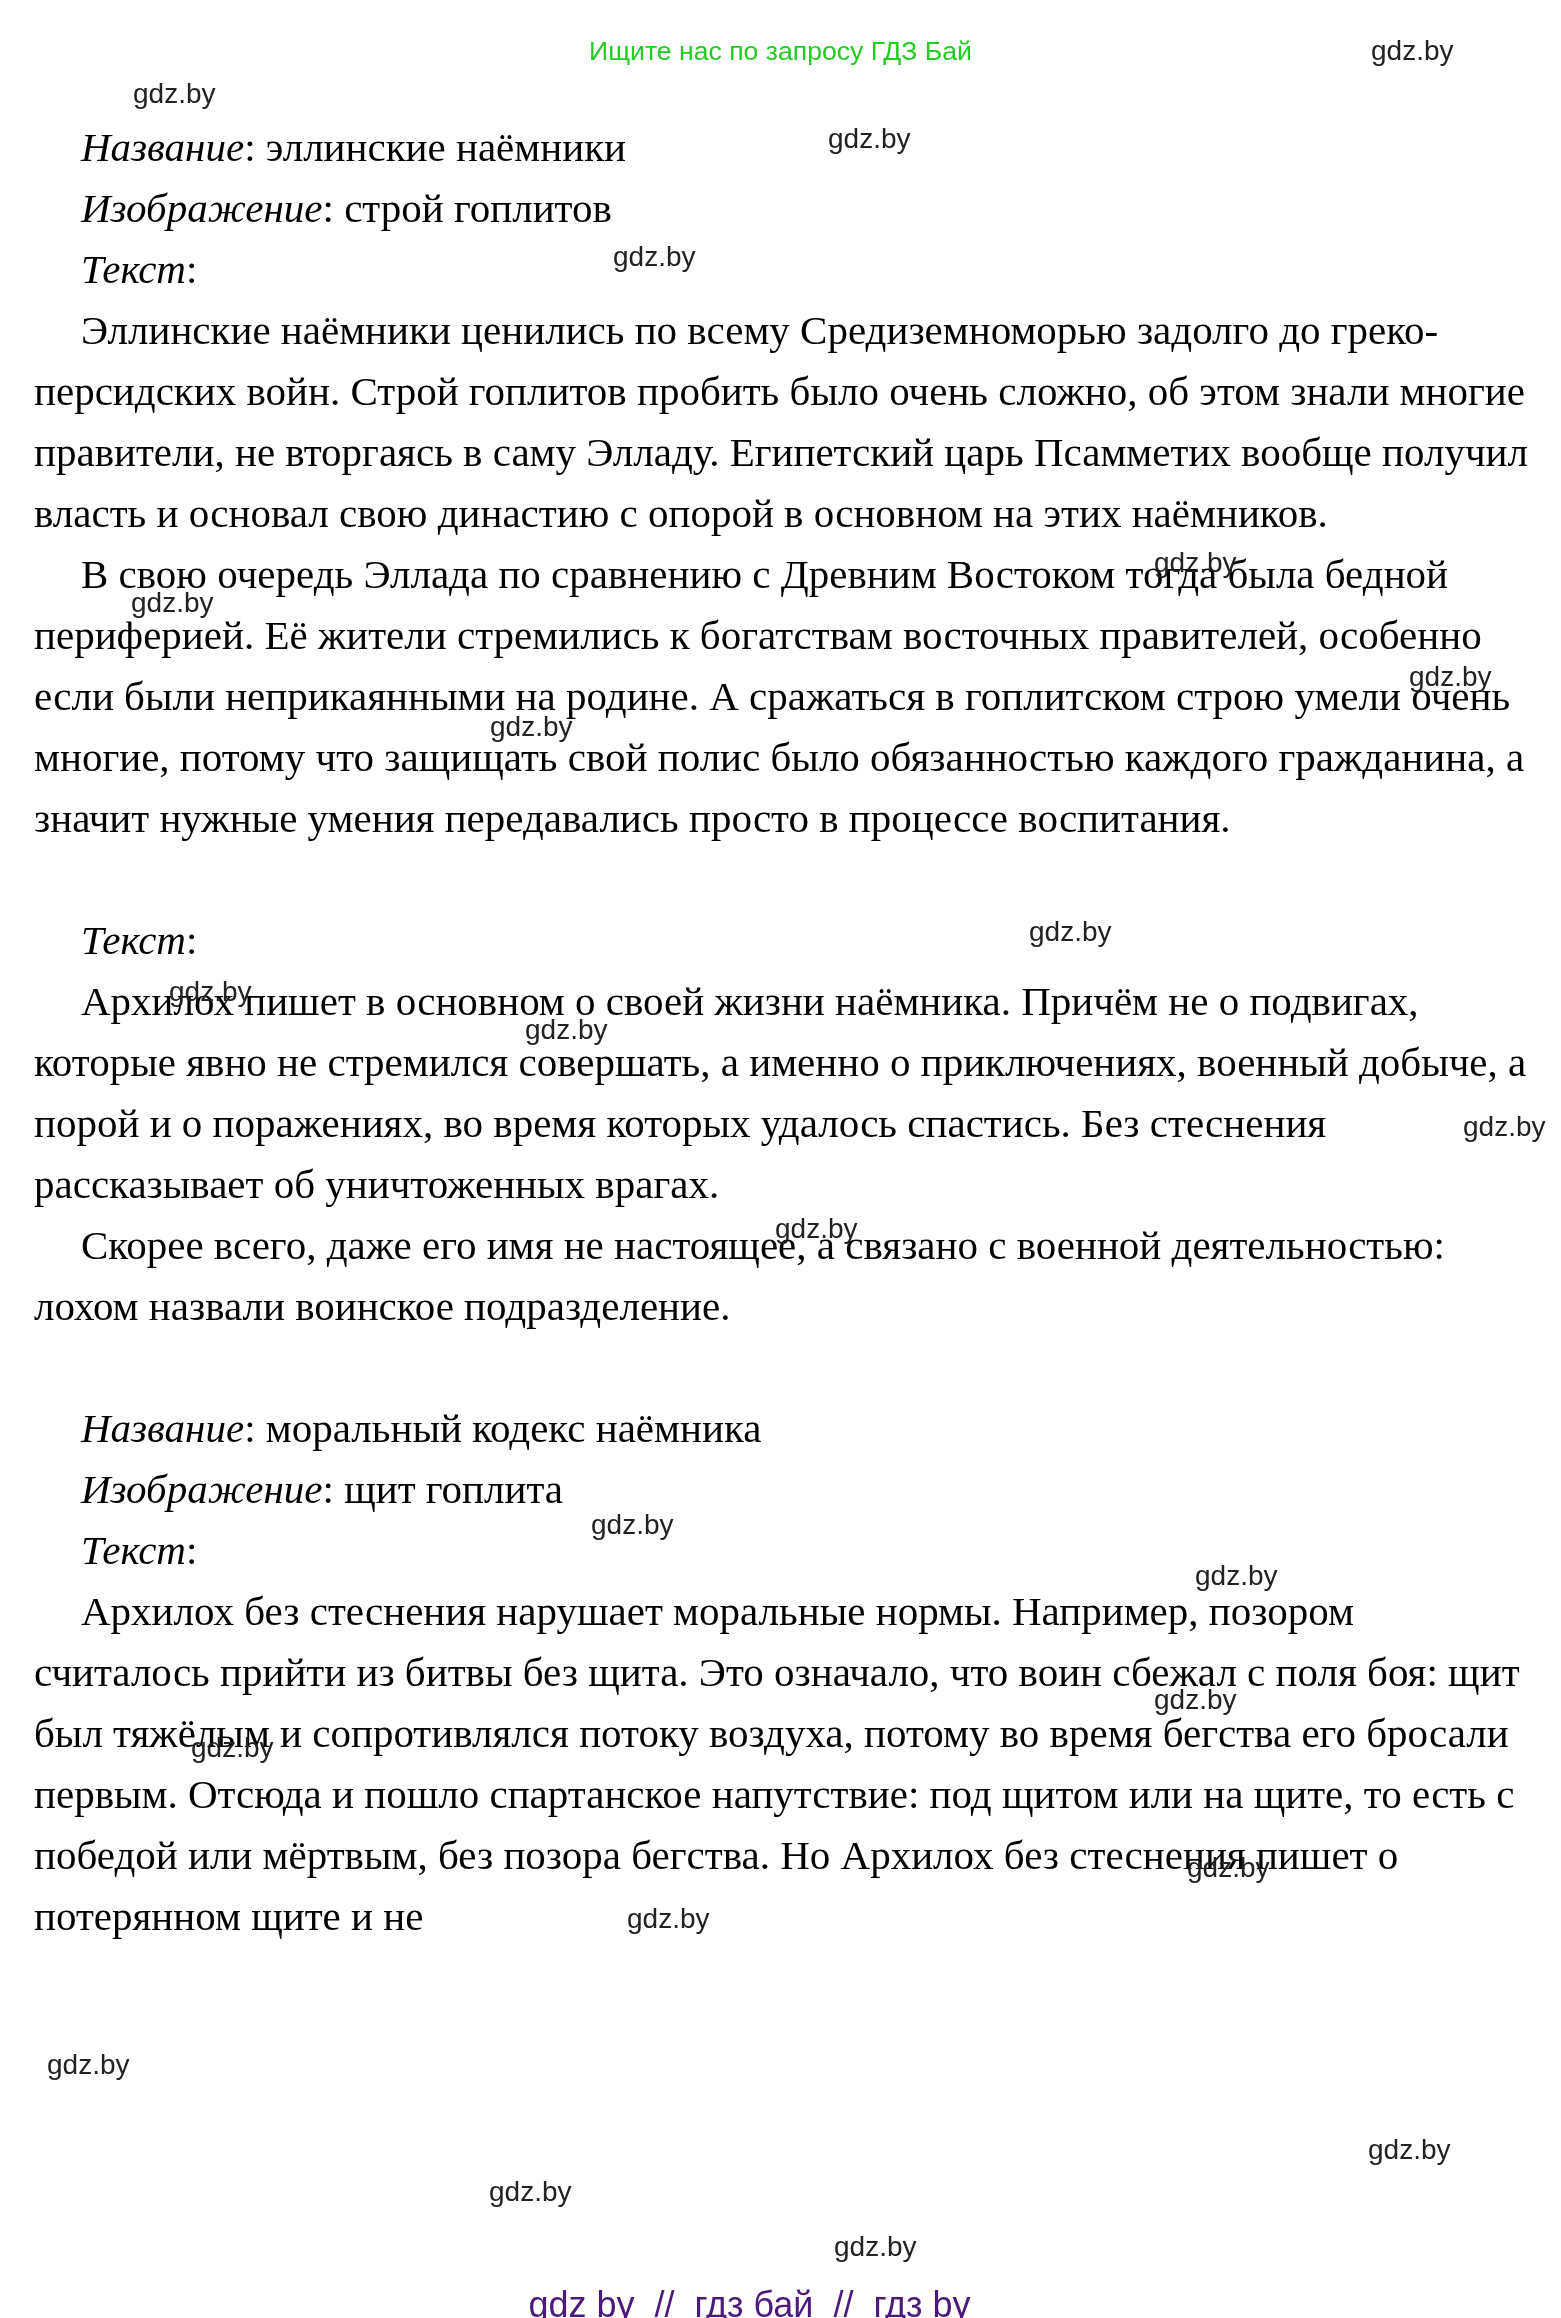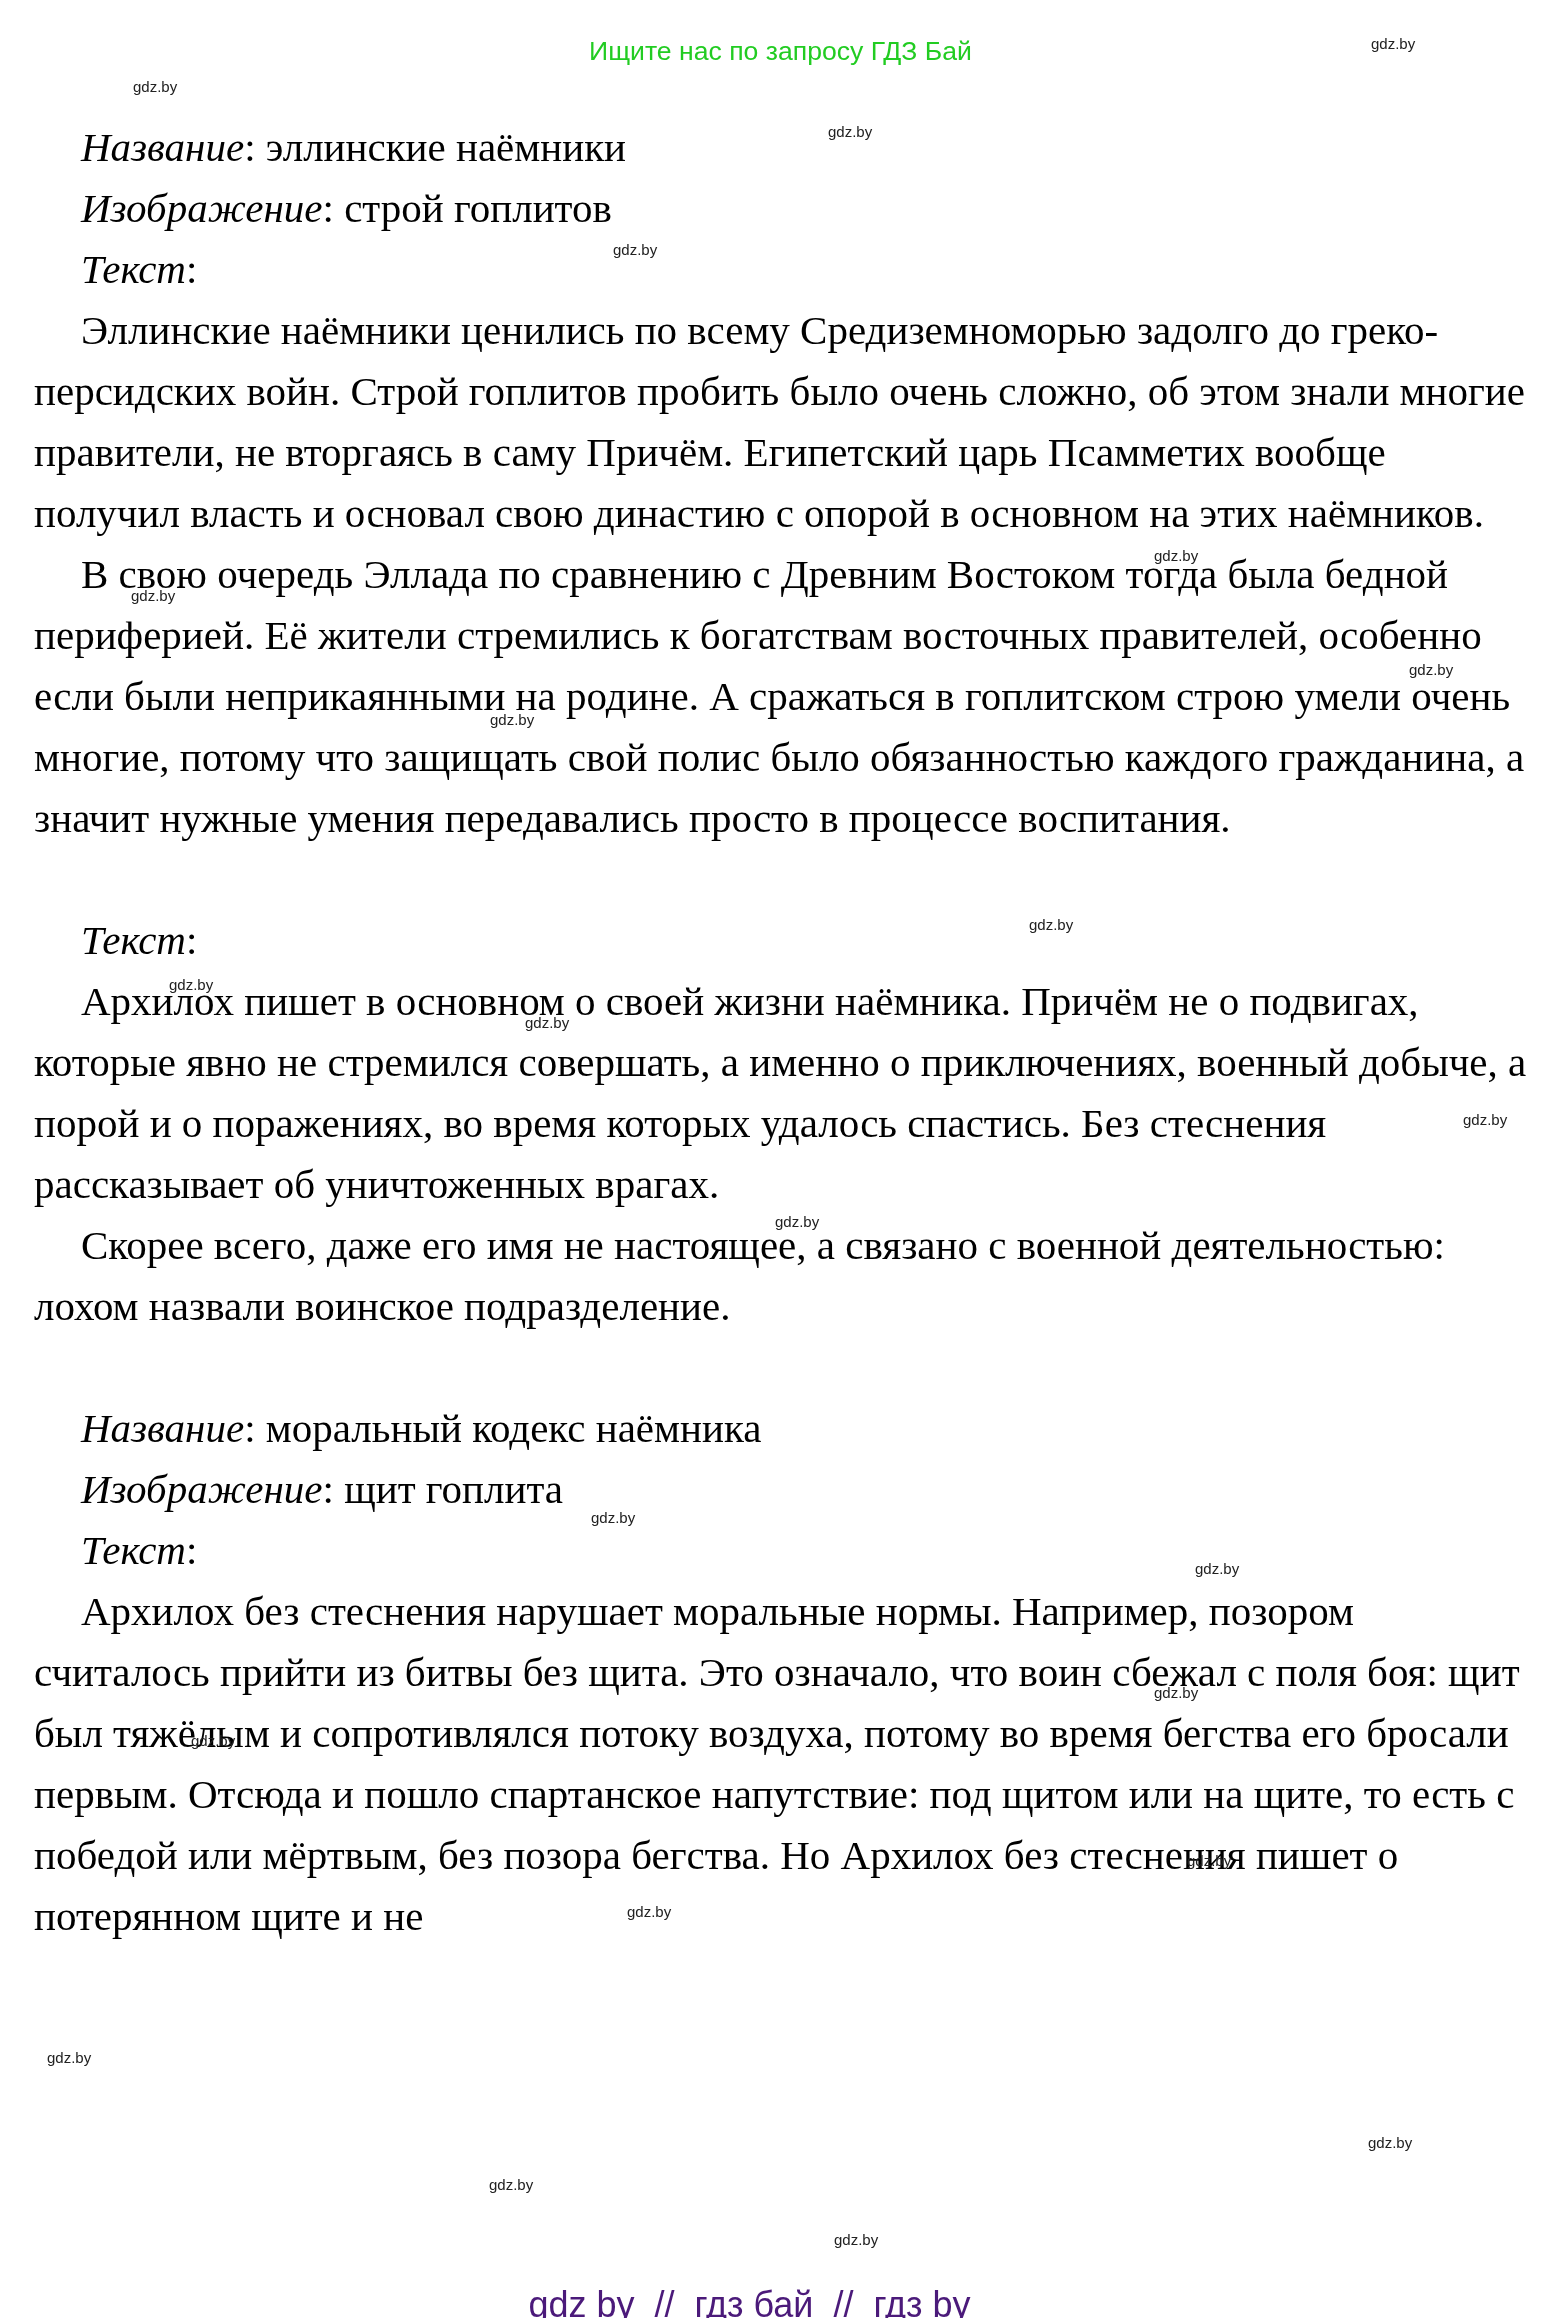--- a/index.html
+++ b/index.html
@@ -12,7 +12,7 @@
   .ind { text-indent:47px; }
   .lab { font-style:italic; }
   .gap { height:61px; }
-  .wm { position:absolute; font-family:"Liberation Sans", sans-serif; font-size:15px; color:#222; }
+  .wm { position:absolute; font-family:"Liberation Sans", sans-serif; font-size:28px; color:#222; }
   .footer { position:absolute; top:2284px; left:0; width:1499px; text-align:center;
     font-family:"Liberation Sans", sans-serif; font-size:36px; color:#4b1a7a; white-space:pre; }
 </style>

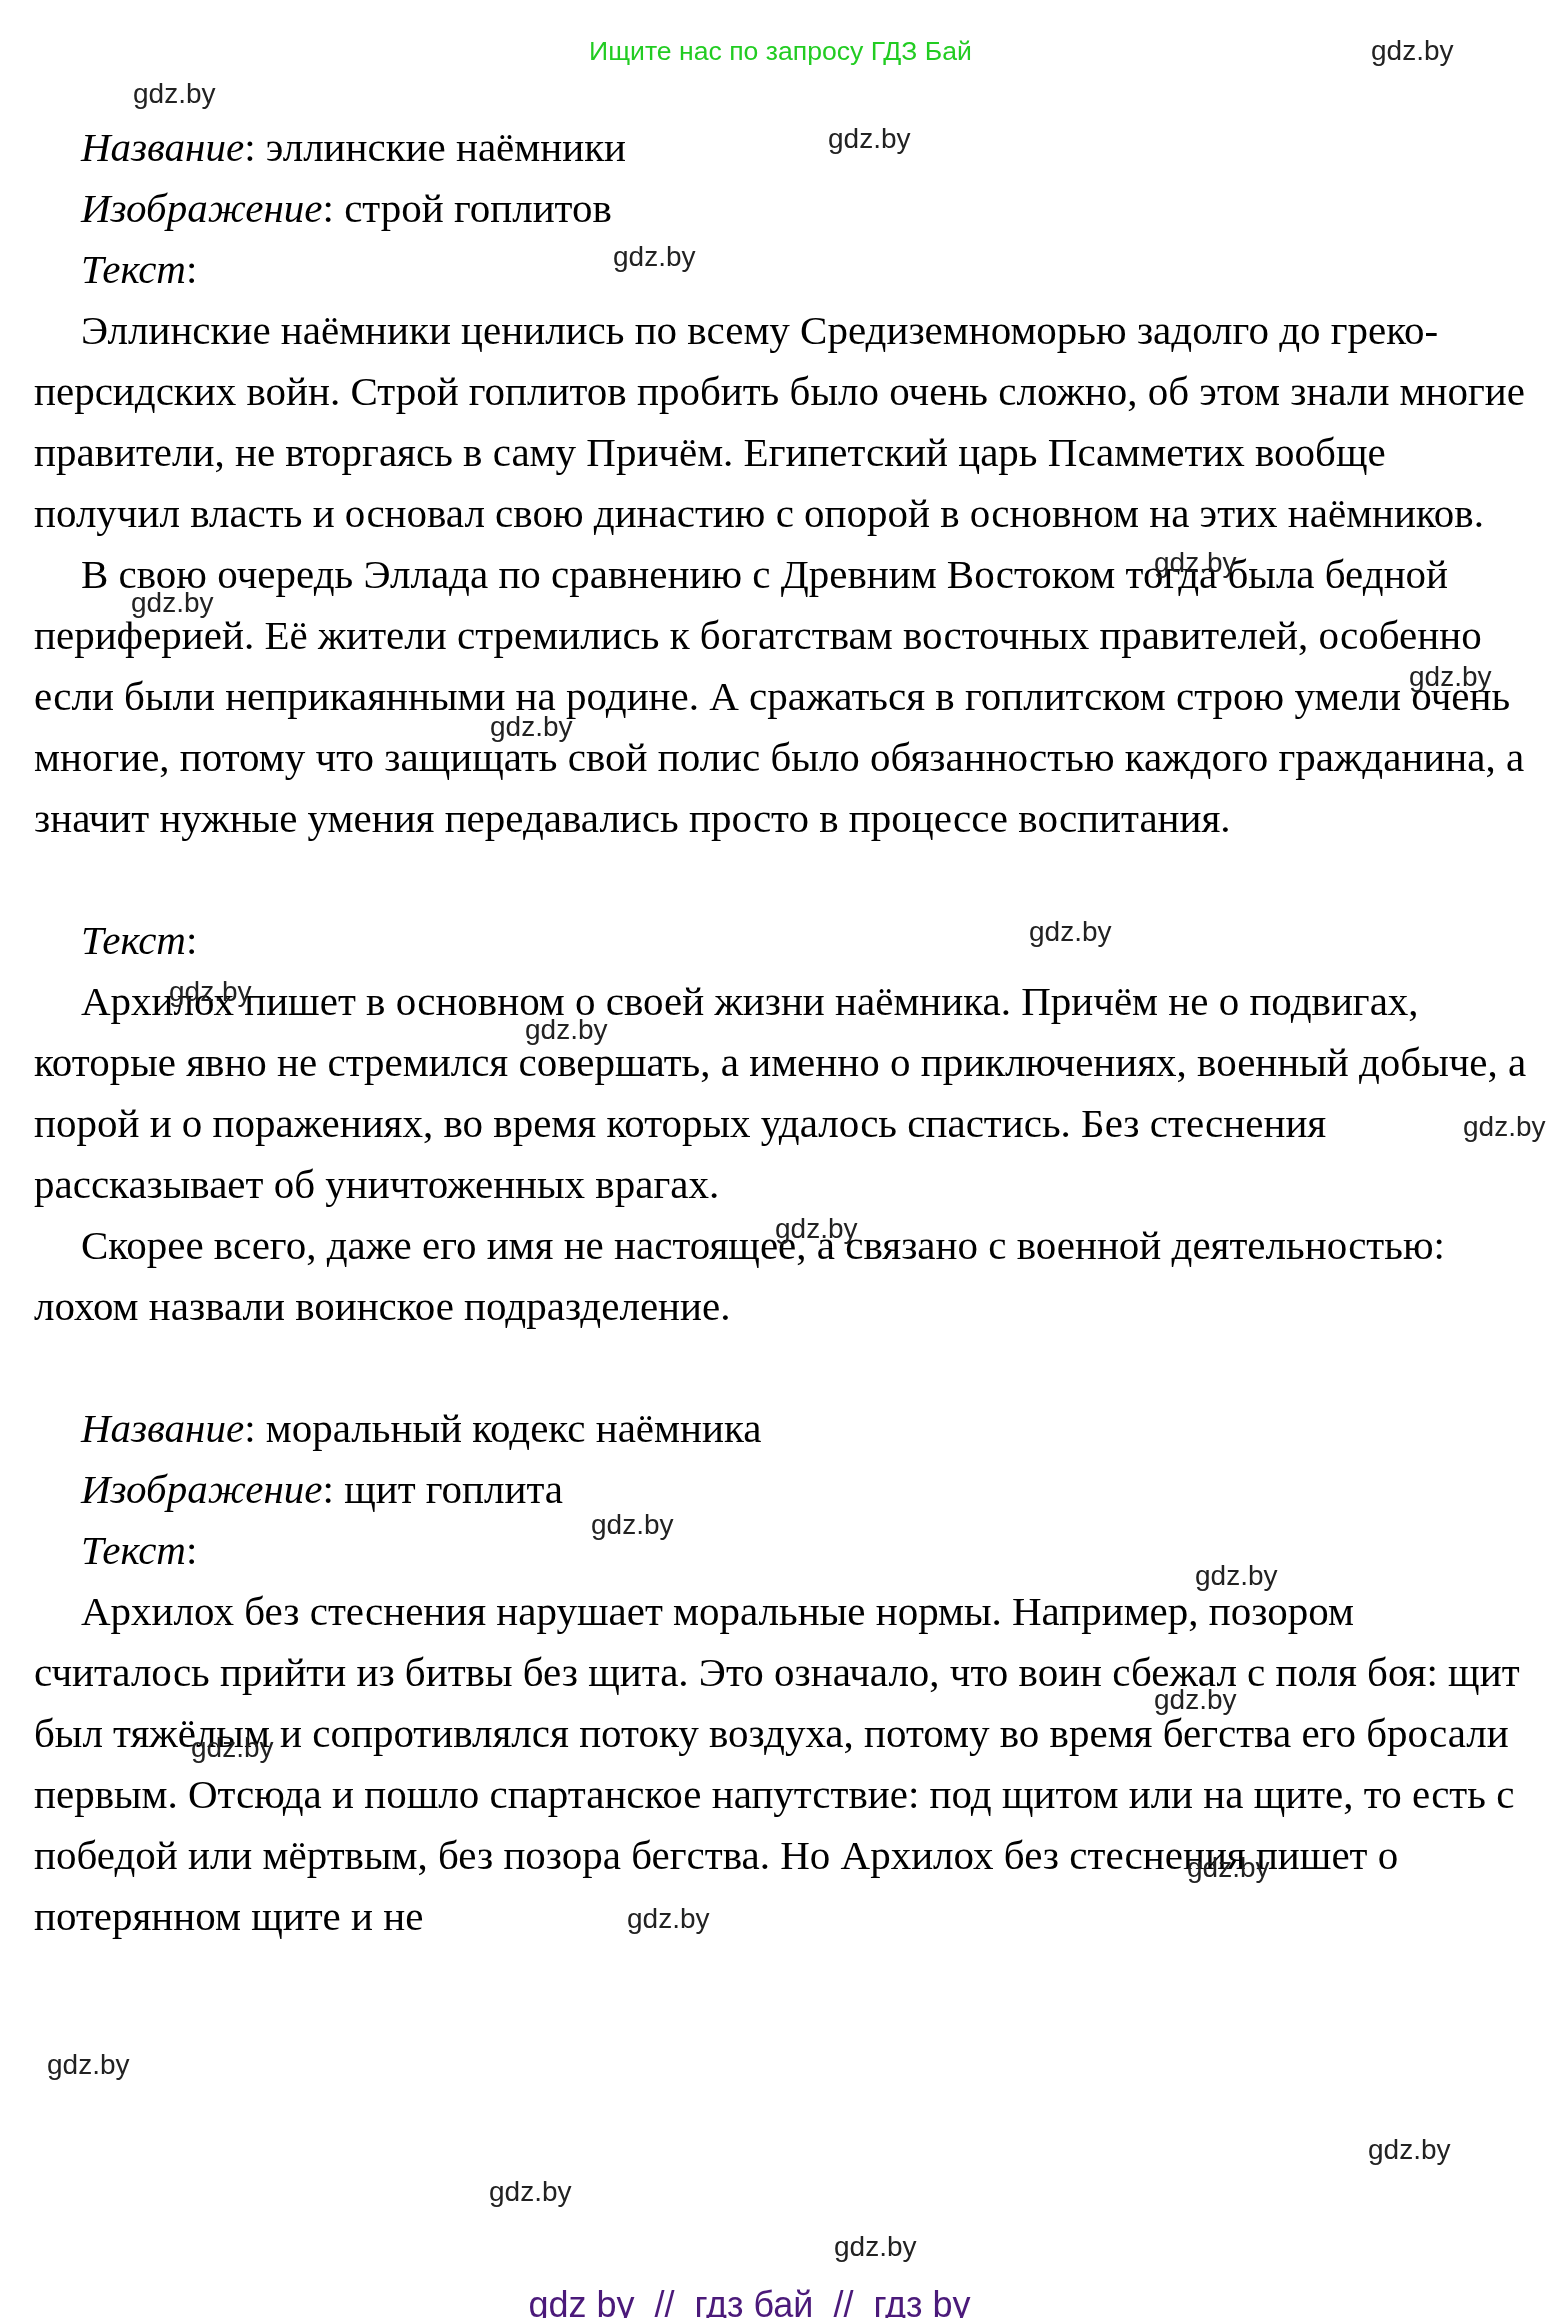--- a/index.html
+++ b/index.html
@@ -26,7 +26,7 @@
   <p class="ind"><span class="lab">Название</span><span>: эллинские наёмники</span></p>
   <p class="ind"><span class="lab">Изображение</span><span>: строй гоплитов</span></p>
   <p class="ind"><span class="lab">Текст</span><span>:</span></p>
-  <p class="ind">Эллинские наёмники ценились по всему Средиземноморью задолго до греко-персидских войн. Строй гоплитов пробить было очень сложно, об этом знали многие правители, не вторгаясь в саму Причём. Египетский царь Псамметих вообще получил власть и основал свою династию с опорой в основном на этих наёмников.</p>
+  <p class="ind">Эллинские наёмники ценились по всему Средиземноморью задолго до греко-персидских войн. Строй гоплитов пробить было очень сложно, об этом знали многие правители, не вторгаясь в саму Элладу. Египетский царь Псамметих вообще получил власть и основал свою династию с опорой в основном на этих наёмников.</p>
   <p class="ind">В свою очередь Эллада по сравнению с Древним Востоком тогда была бедной периферией. Её жители стремились к богатствам восточных правителей, особенно если были неприкаянными на родине. А сражаться в гоплитском строю умели очень многие, потому что защищать свой полис было обязанностью каждого гражданина, а значит нужные умения передавались просто в процессе воспитания.</p>
   <div class="gap"></div>
 

